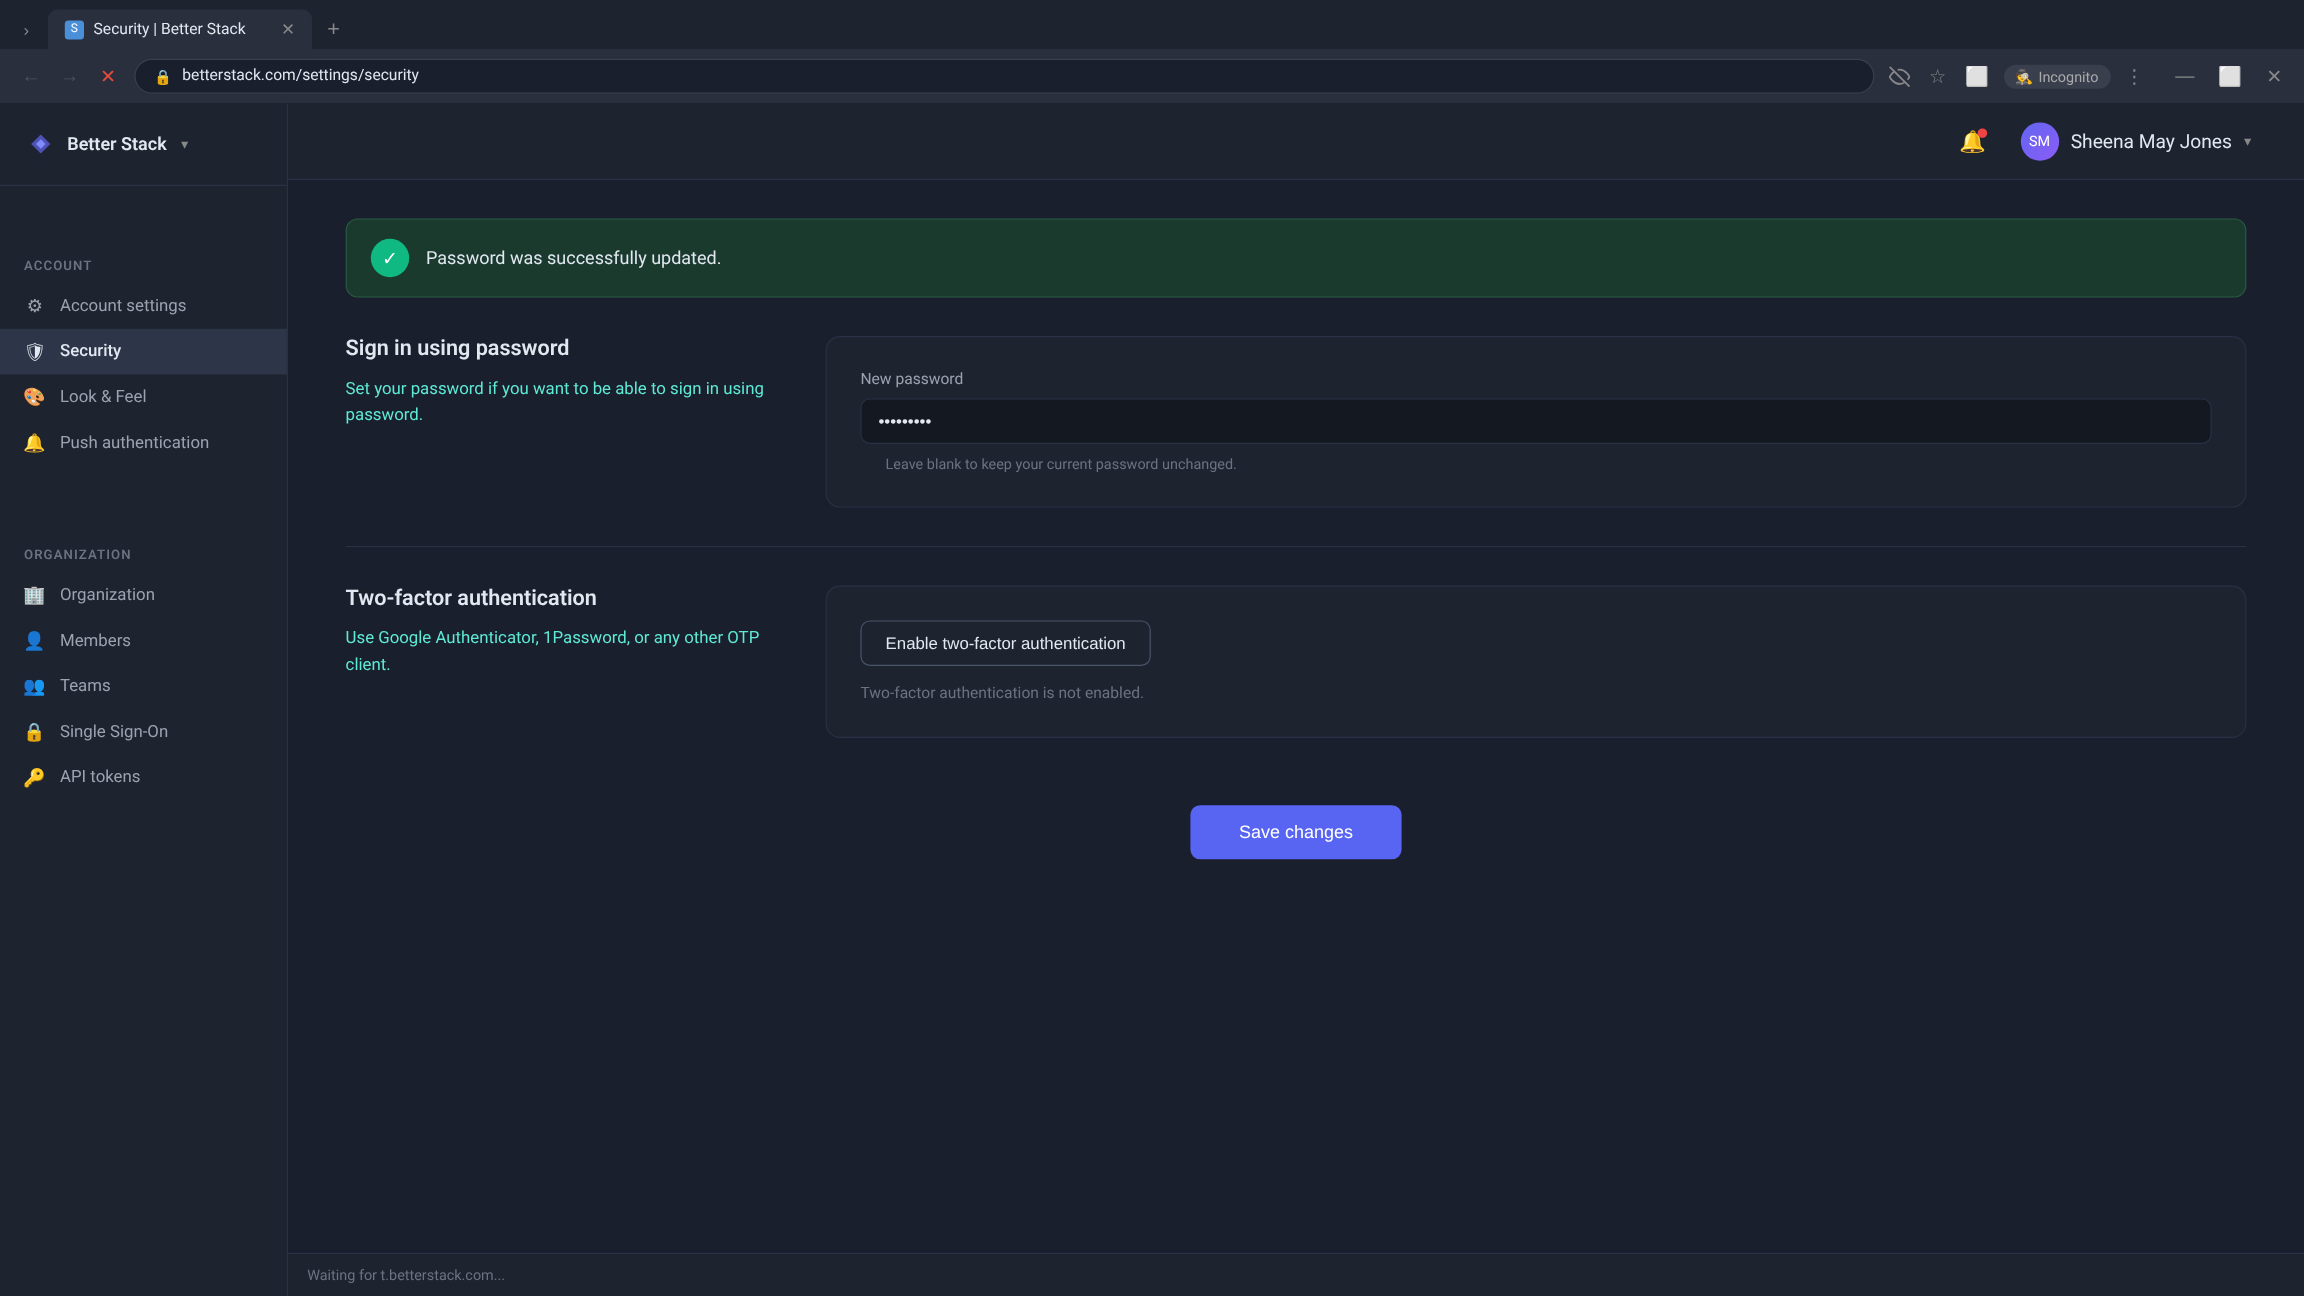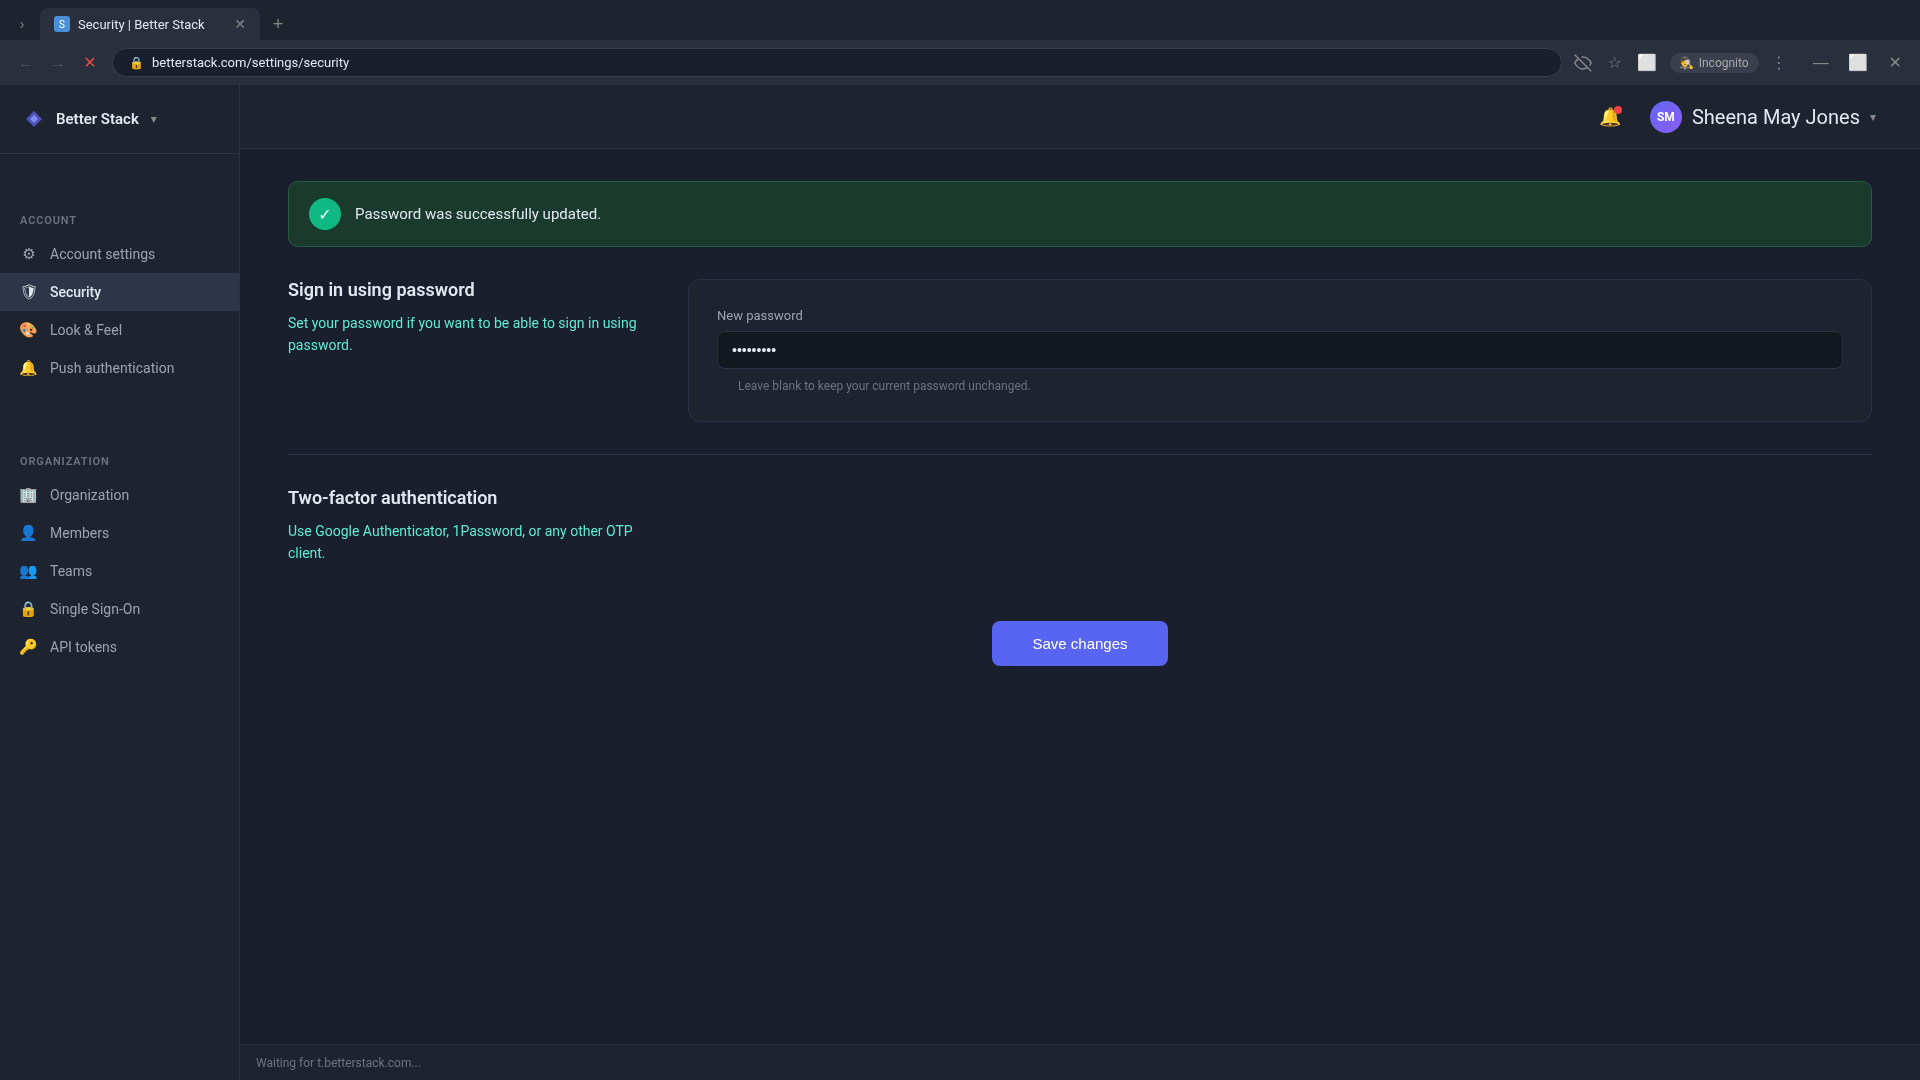--- a/index.html
+++ b/index.html
@@ -256,7 +256,7 @@
       background: linear-gradient(135deg, #6366f1, #8b5cf6);
       display: flex; align-items: center; justify-content: center;
       font-size: 12px;
-      font-weight: 700;
+      font-weight: 400;
       color: white;
     }
     .user-name {

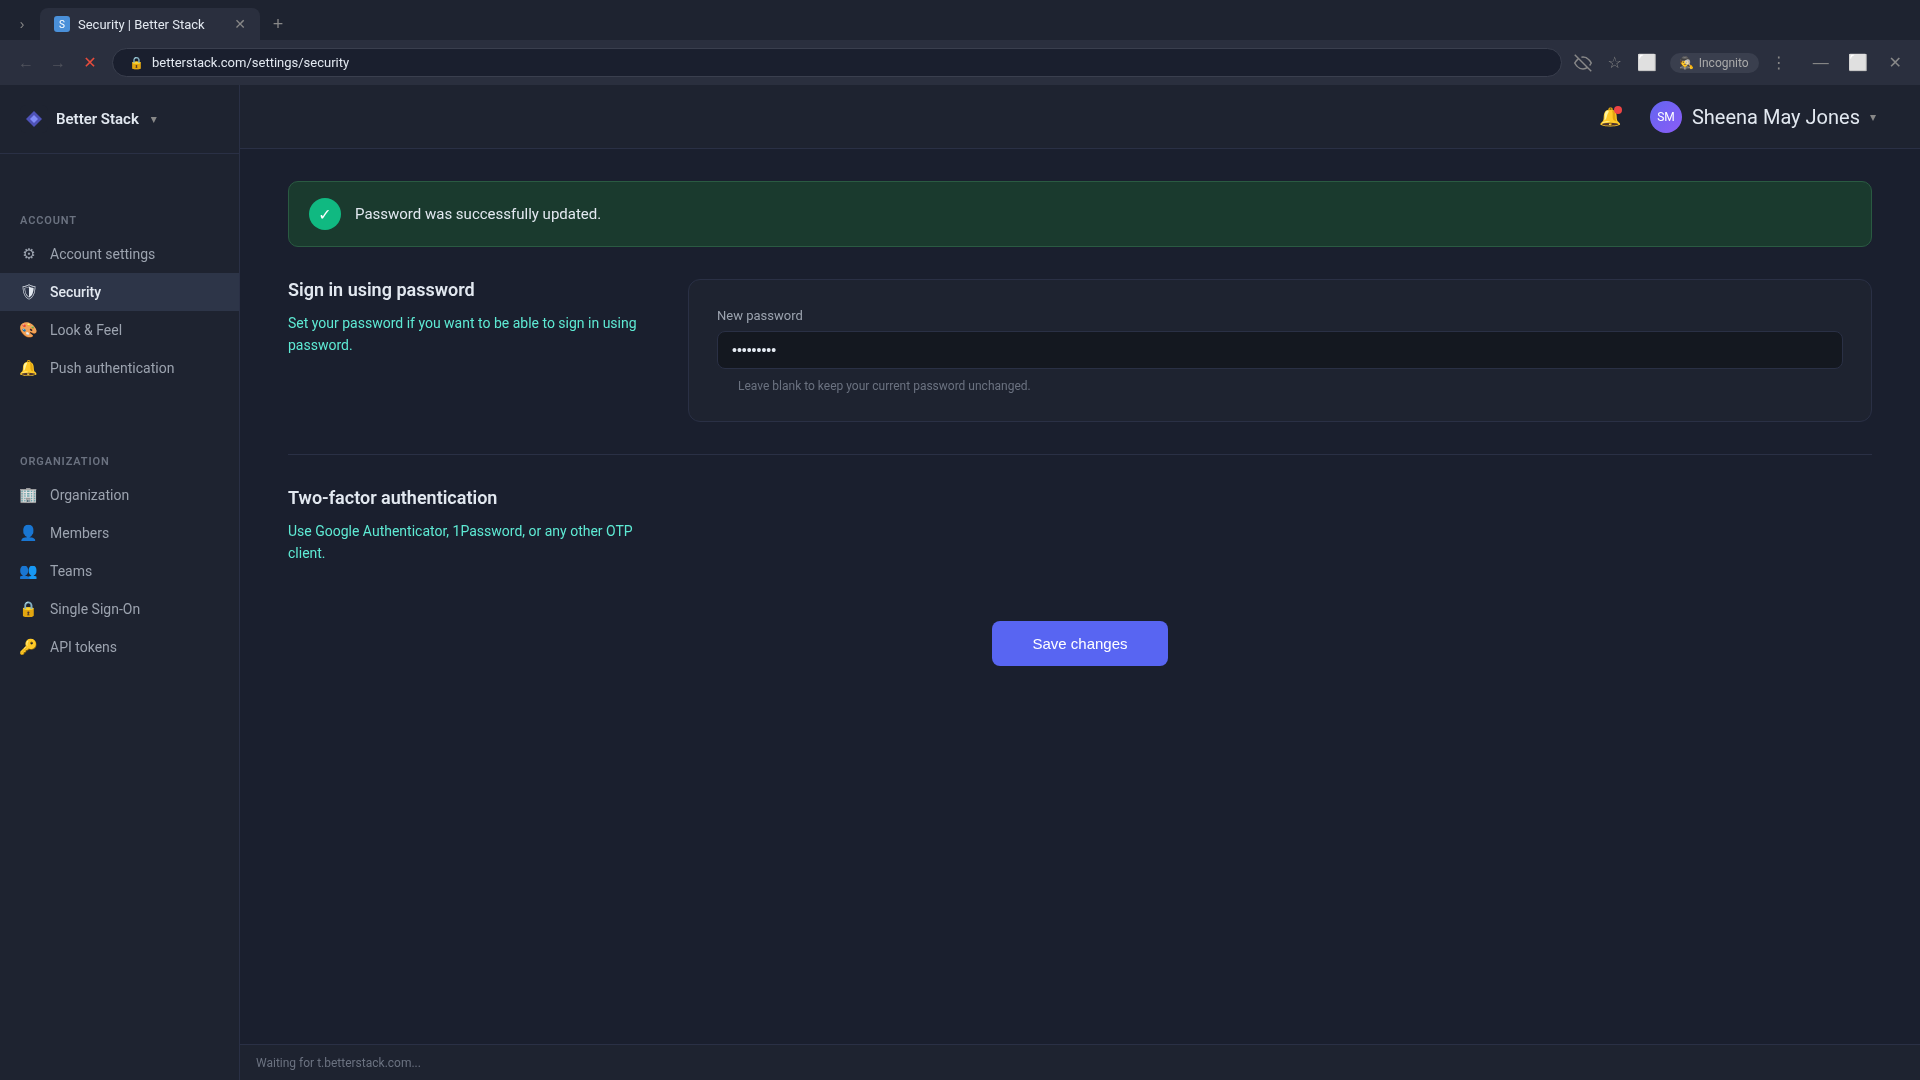--- a/index.html
+++ b/index.html
@@ -260,7 +260,7 @@
       color: white;
     }
     .user-name {
-      font-size: 20px;
+      font-size: 16px;
       color: #e2e8f0;
     }
     .user-chevron { color: #888; font-size: 12px; }

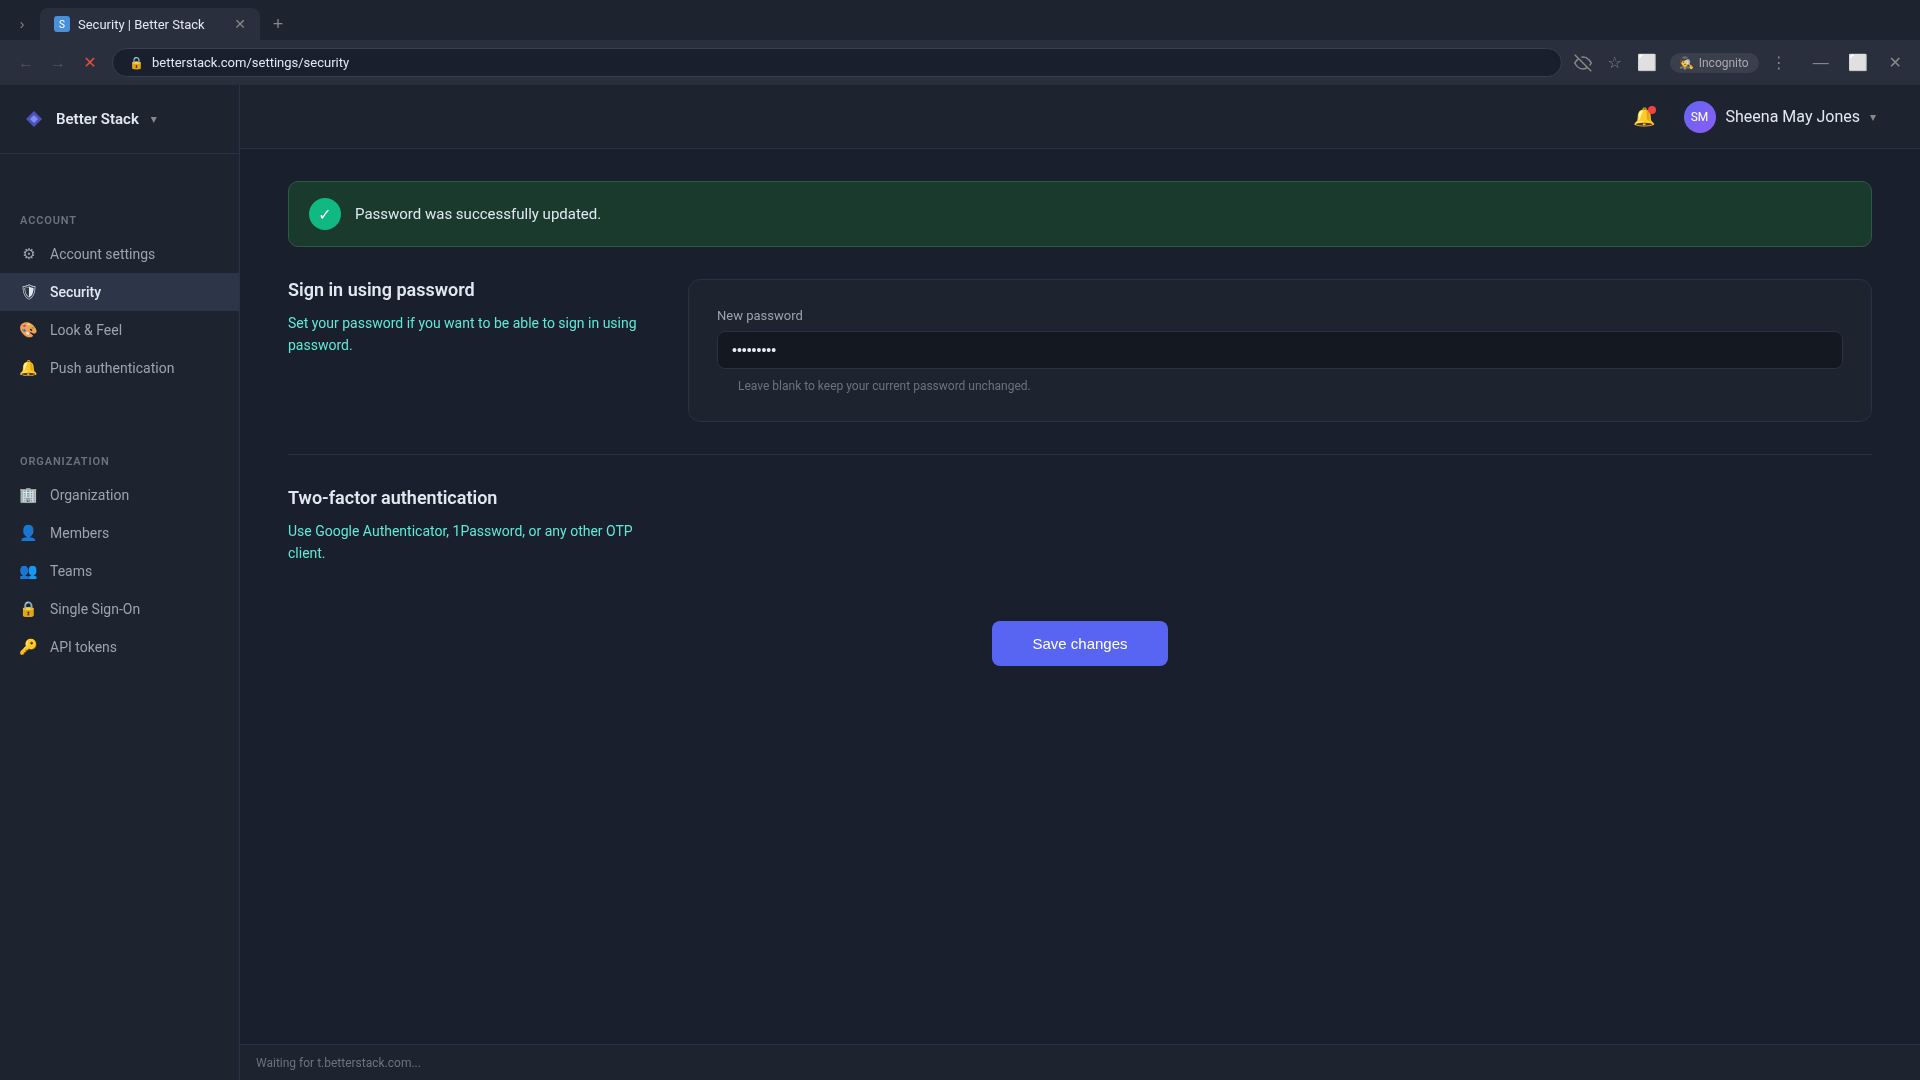--- a/index.html
+++ b/index.html
@@ -576,6 +576,14 @@
           <div class="section-title">Two-factor authentication</div>
           <div class="section-text">Use Google Authenticator, 1Password, or any other OTP client.</div>
         </div>
+        <div class="section-form">
+          <div class="twofa-content">
+            <button class="enable-2fa-btn">
+              <span>Enable two-factor authentication</span>
+            </button>
+            <div class="twofa-status">Two-factor authentication is not enabled.</div>
+          </div>
+        </div>
       </div>
 
       <div class="save-row">

